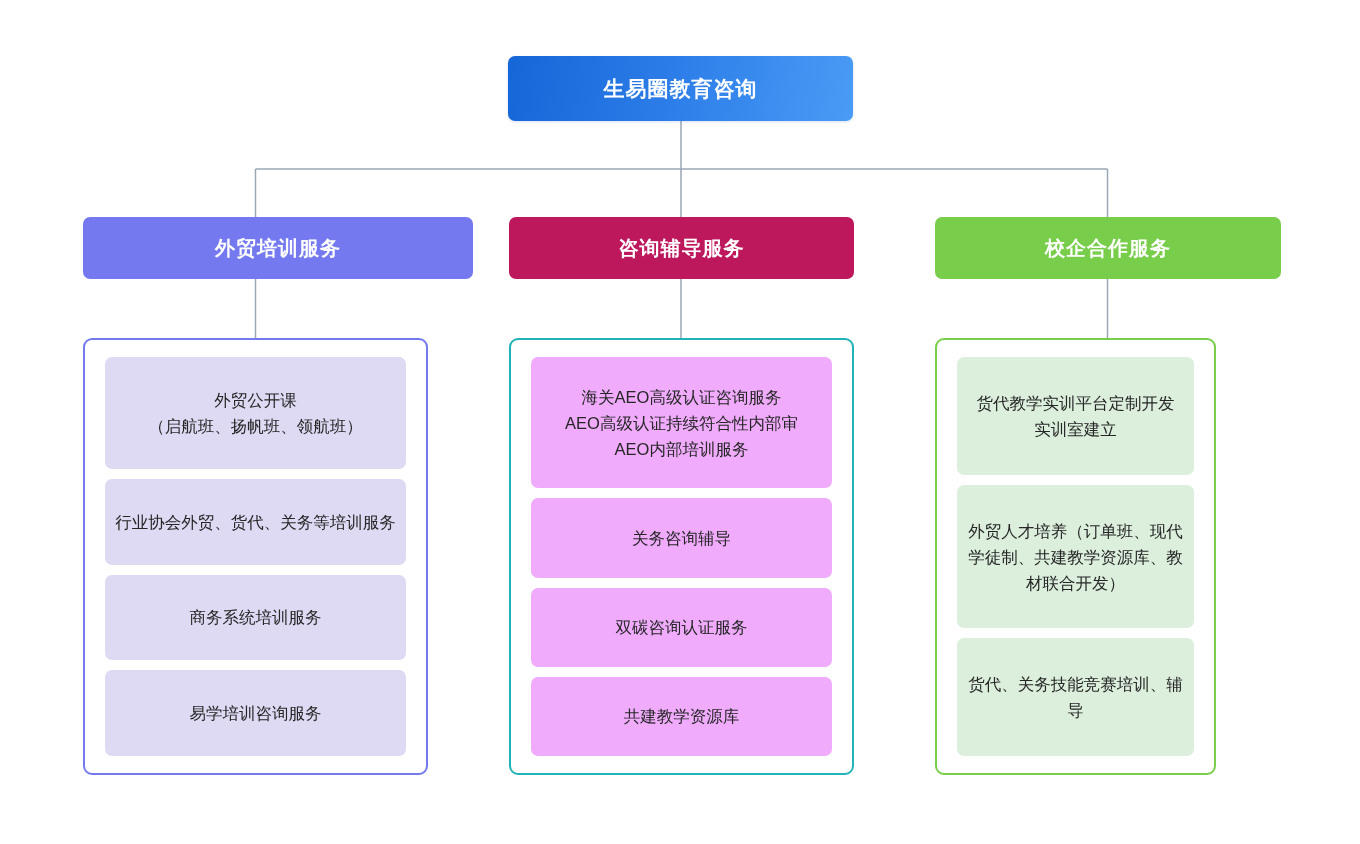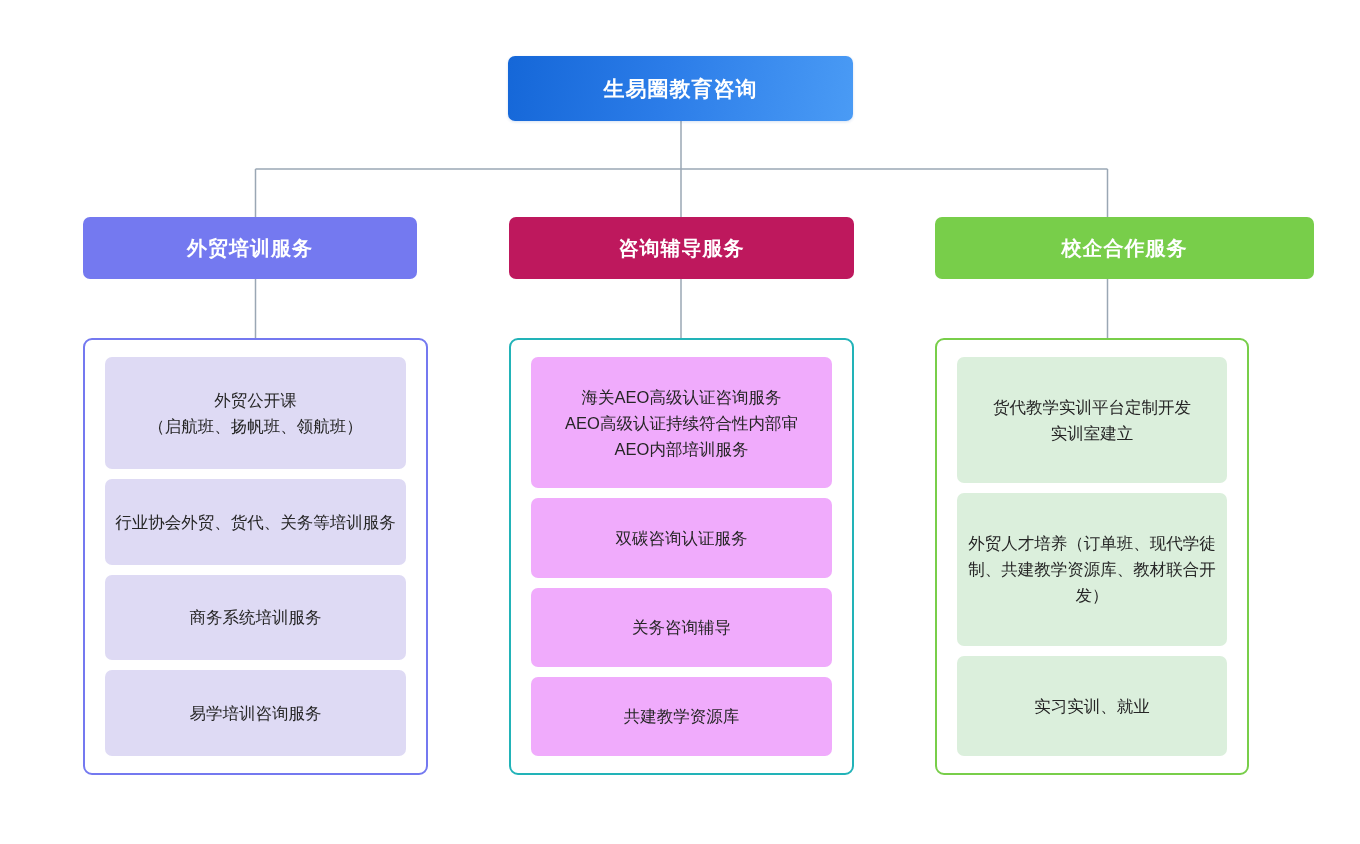--- a/index.html
+++ b/index.html
@@ -68,7 +68,7 @@
     font-weight: bold;
     letter-spacing: 1px;
   }
-  .col-header.c0 { left: 83px;  width: 334px; background: #7479f0; }
+  .col-header.c0 { left: 83px;  width: 390px; background: #7479f0; }
   .col-header.c1 { left: 509px; width: 345px; background: #be185d; }
   .col-header.c2 { left: 935px; width: 379px; background: #78ce4a; }
 

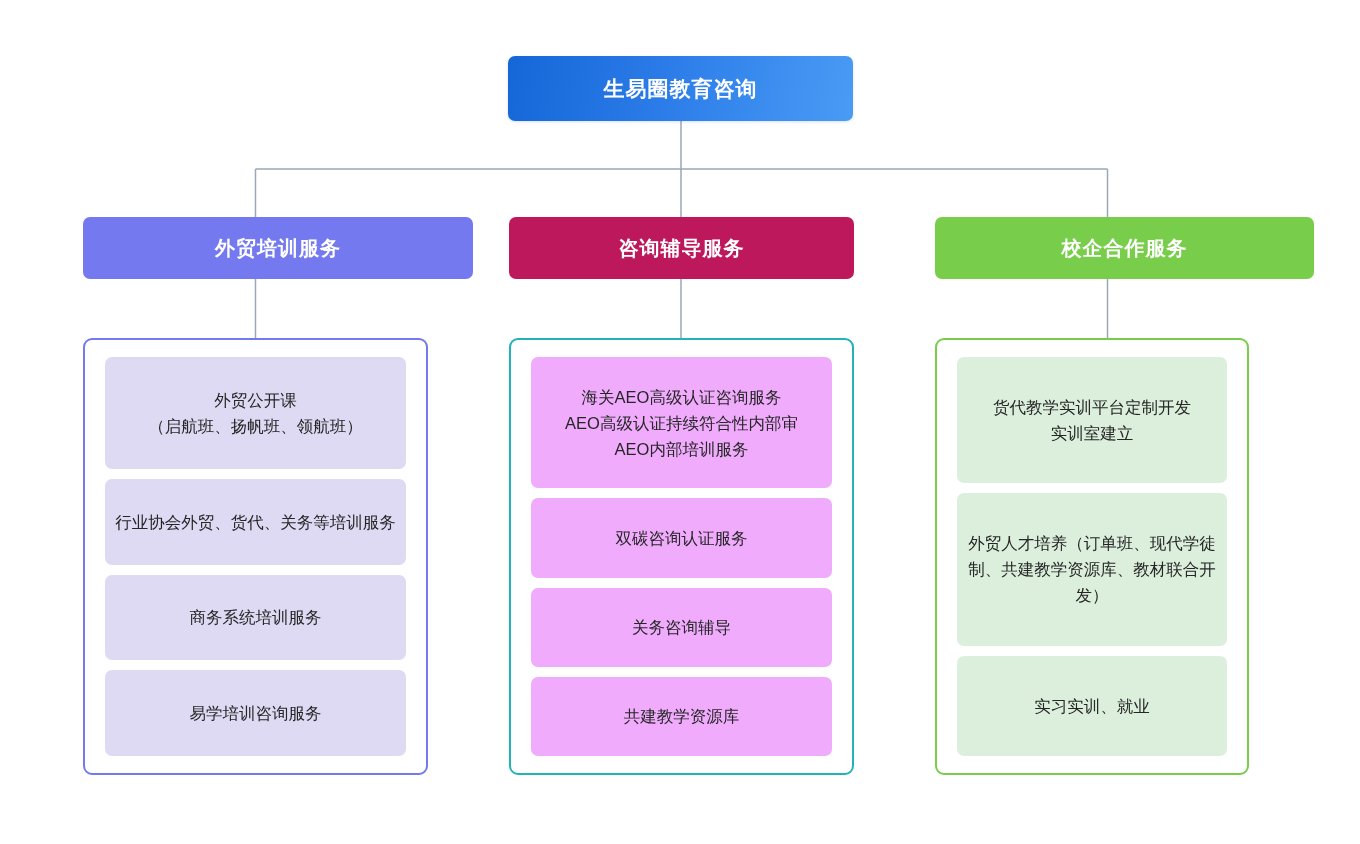--- a/index.html
+++ b/index.html
@@ -70,7 +70,7 @@
   }
   .col-header.c0 { left: 83px;  width: 390px; background: #7479f0; }
   .col-header.c1 { left: 509px; width: 345px; background: #be185d; }
-  .col-header.c2 { left: 935px; width: 379px; background: #78ce4a; }
+  .col-header.c2 { left: 935px; width: 346px; background: #78ce4a; }
 
   
   .panel {

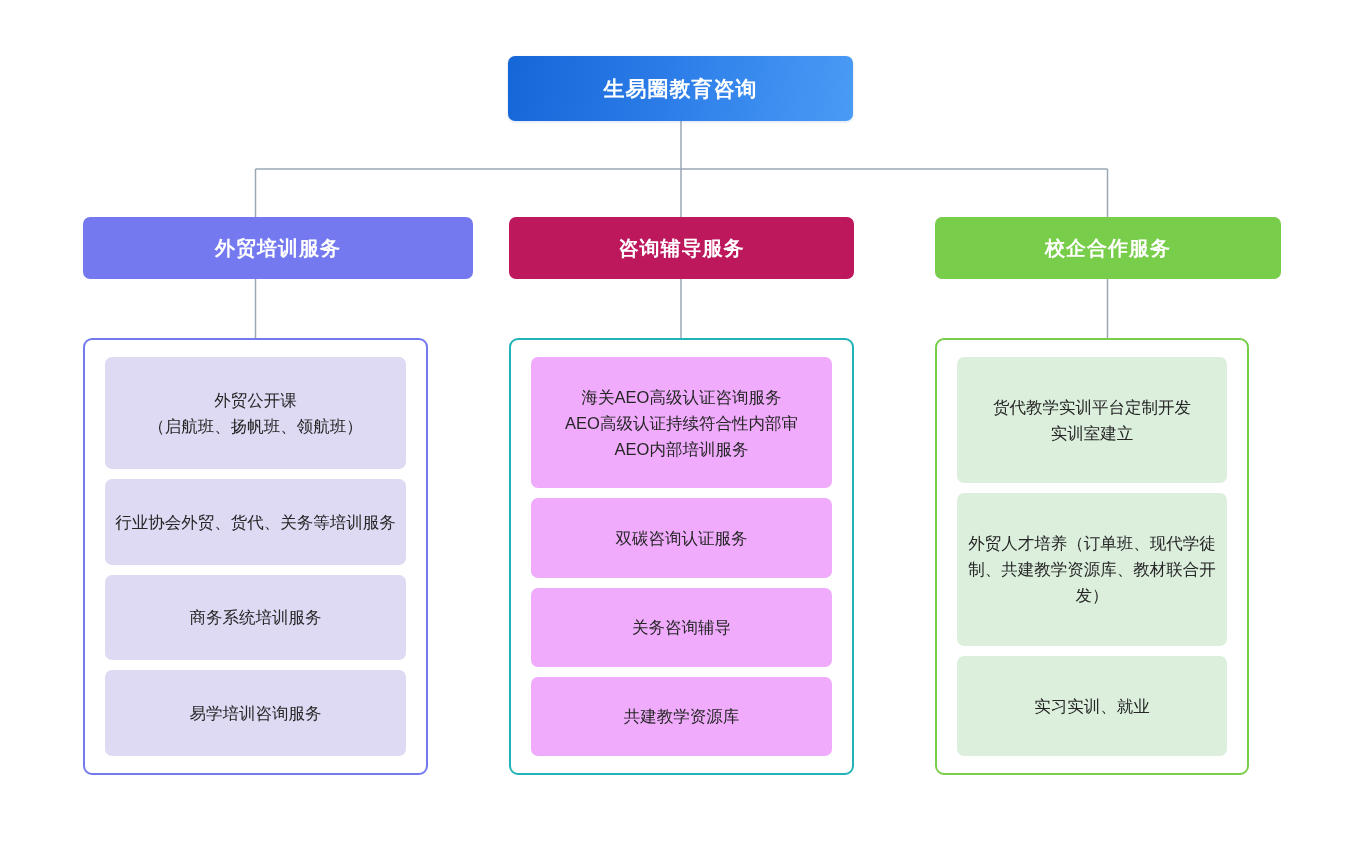--- a/index.html
+++ b/index.html
@@ -87,7 +87,7 @@
   }
   .panel.c0 { left: 83px;  width: 345px; border: 2px solid #7479f0; }
   .panel.c1 { left: 509px; width: 345px; border: 2px solid #22b3b8; }
-  .panel.c2 { left: 935px; width: 314px; border: 2px solid #78ce4a; }
+  .panel.c2 { left: 935px; width: 281px; border: 2px solid #78ce4a; }
 
   
   .chip {

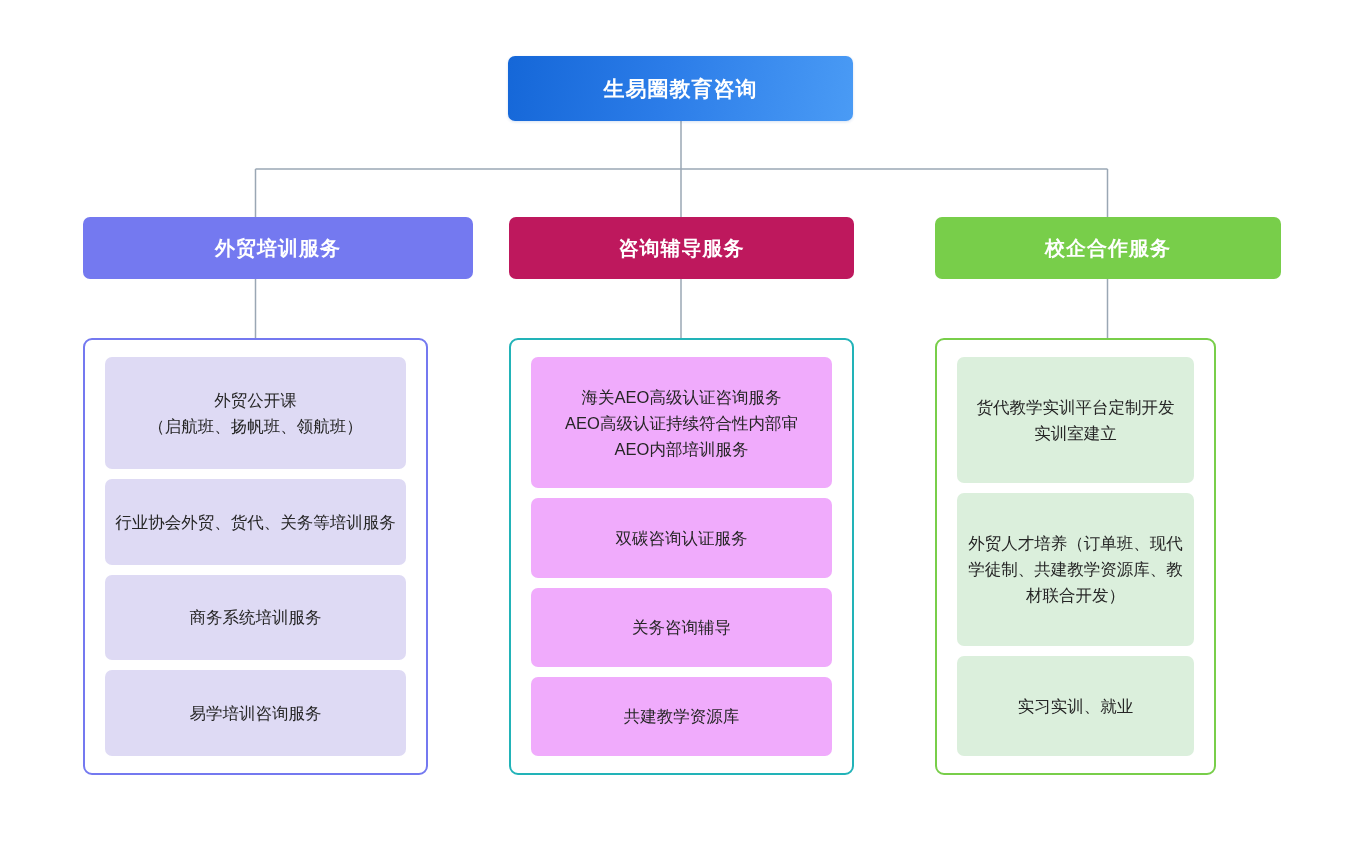--- a/index.html
+++ b/index.html
@@ -157,8 +157,8 @@
     <div class="chip">海关AEO高级认证咨询服务
 AEO高级认证持续符合性内部审
 AEO内部培训服务</div>
+    <div class="chip">关务咨询辅导</div>
     <div class="chip">双碳咨询认证服务</div>
-    <div class="chip">关务咨询辅导</div>
     <div class="chip">共建教学资源库</div>
   </div>
 

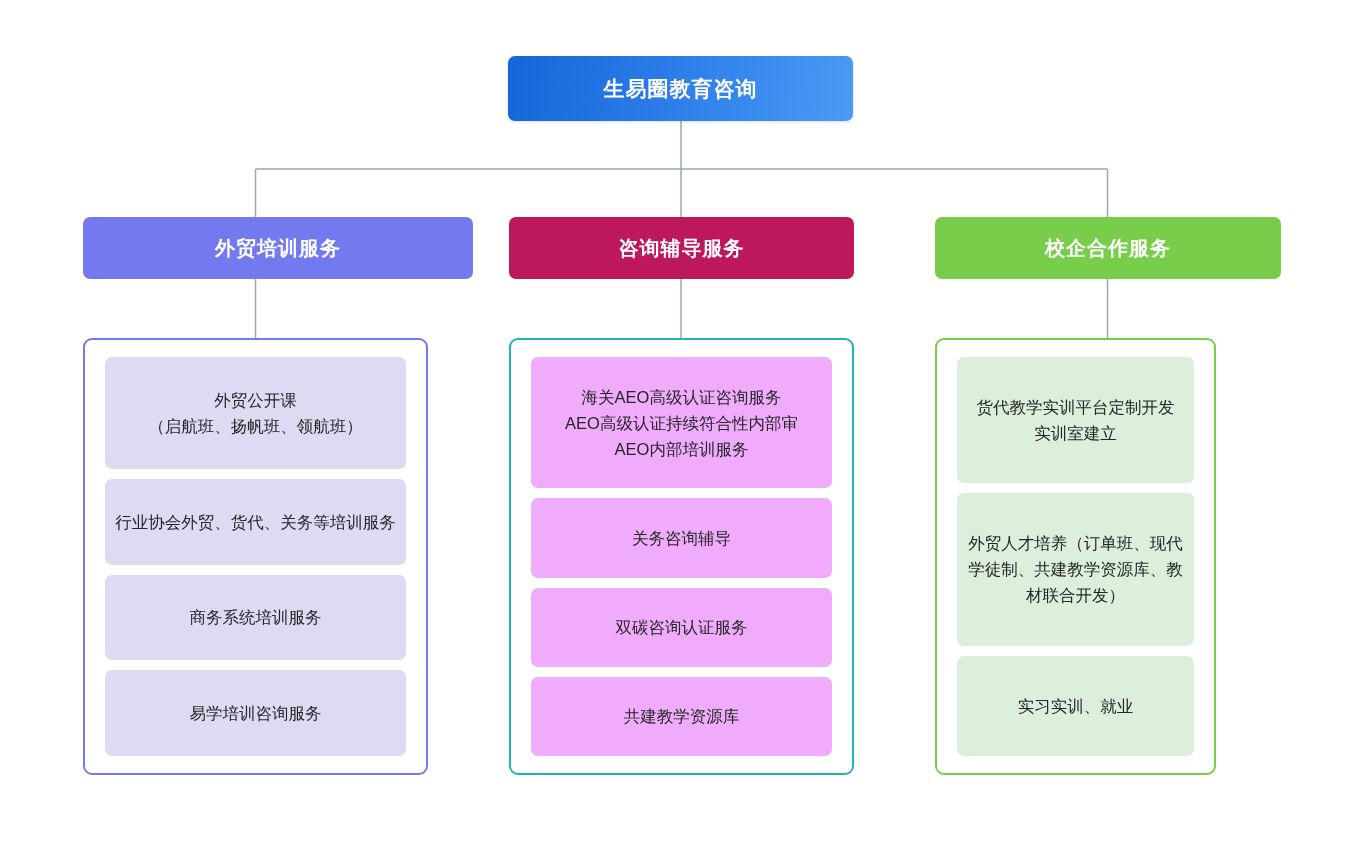--- a/index.html
+++ b/index.html
@@ -166,6 +166,7 @@
     <div class="chip">货代教学实训平台定制开发
 实训室建立</div>
     <div class="chip">外贸人才培养（订单班、现代学徒制、共建教学资源库、教材联合开发）</div>
+    <div class="chip">货代、关务技能竞赛培训、辅导</div>
     <div class="chip">实习实训、就业</div>
   </div>
 

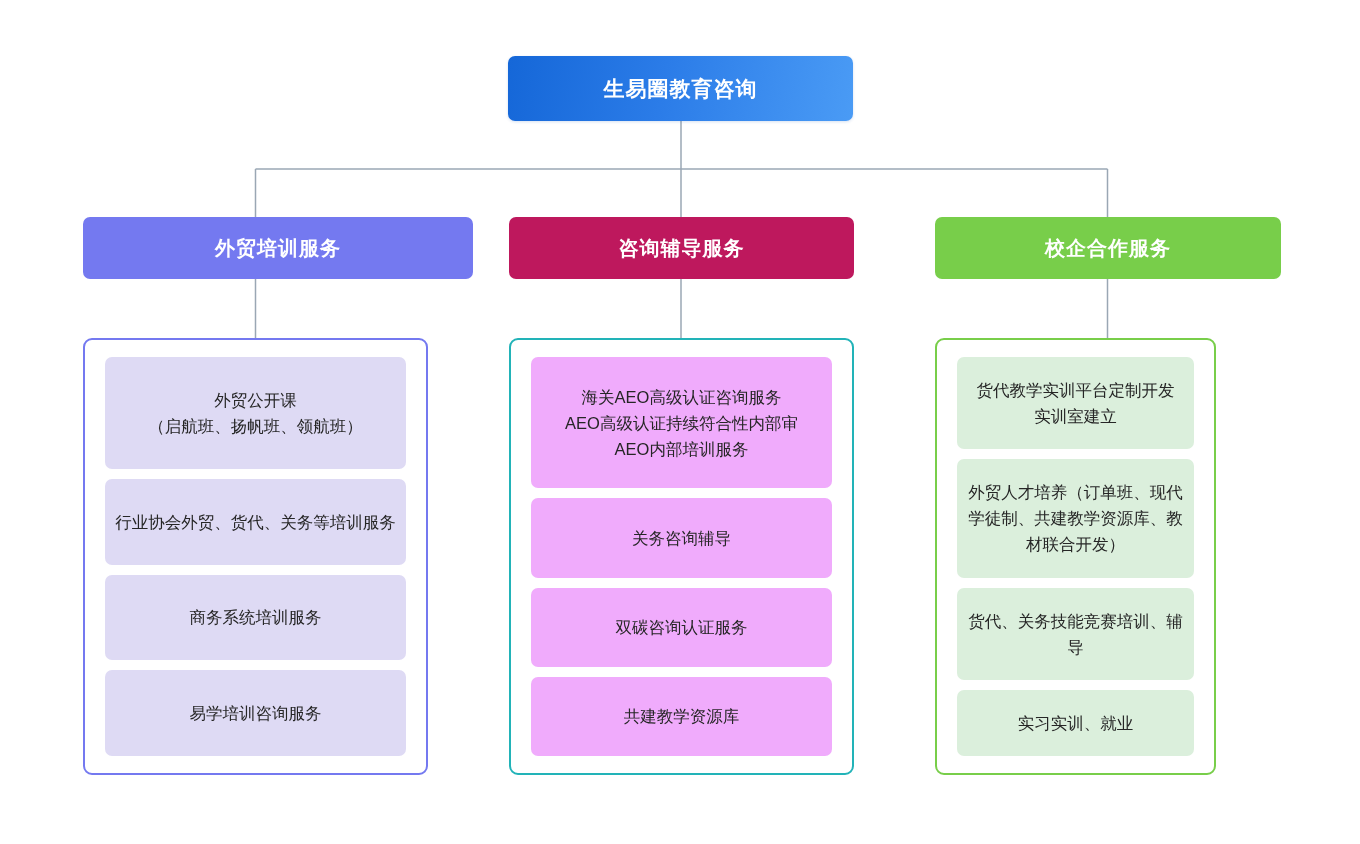--- a/index.html
+++ b/index.html
@@ -167,7 +167,6 @@
 实训室建立</div>
     <div class="chip">外贸人才培养（订单班、现代学徒制、共建教学资源库、教材联合开发）</div>
     <div class="chip">货代、关务技能竞赛培训、辅导</div>
-    <div class="chip">实习实训、就业</div>
   </div>
 
 </div>

